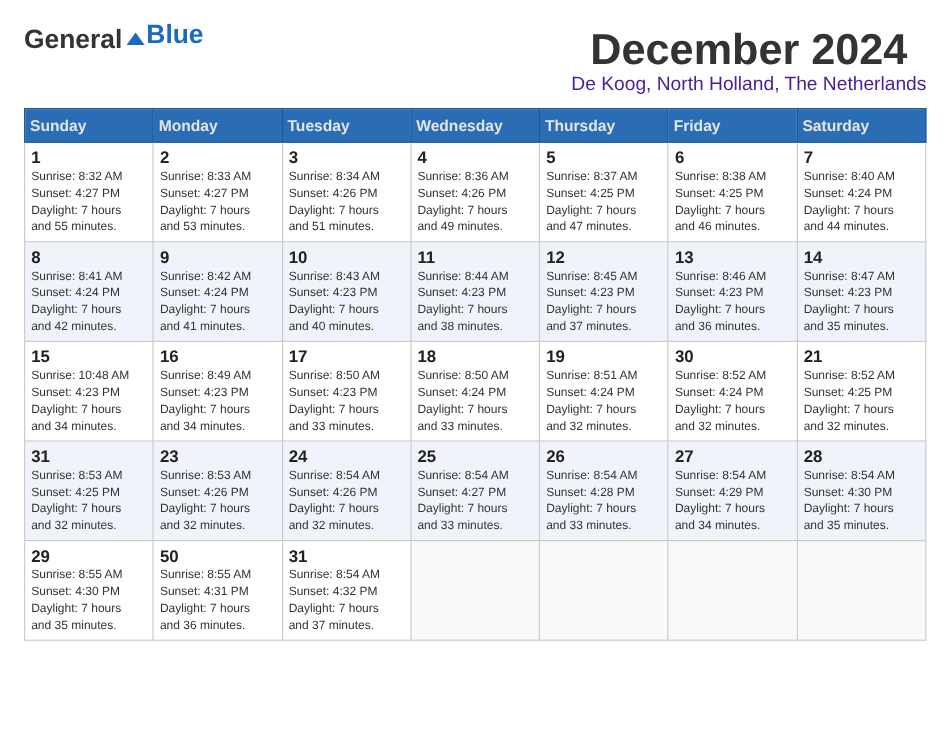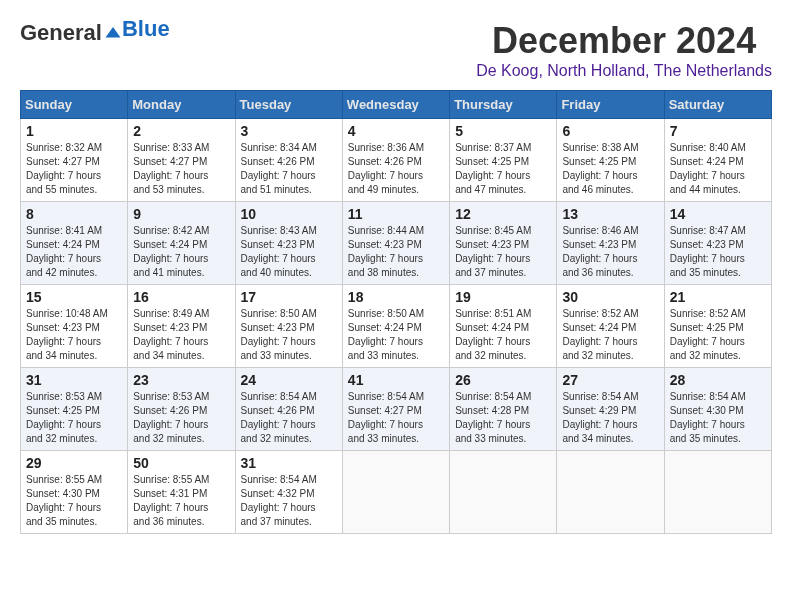--- a/index.html
+++ b/index.html
@@ -345,7 +345,7 @@
         </div>
       </td>
         <td>
-        <span class="day-number">41</span>
+        <span class="day-number">25</span>
         <div class="day-info">
           <span>Sunrise: 8:54 AM</span><br>
           <span>Sunset: 4:27 PM</span><br>

